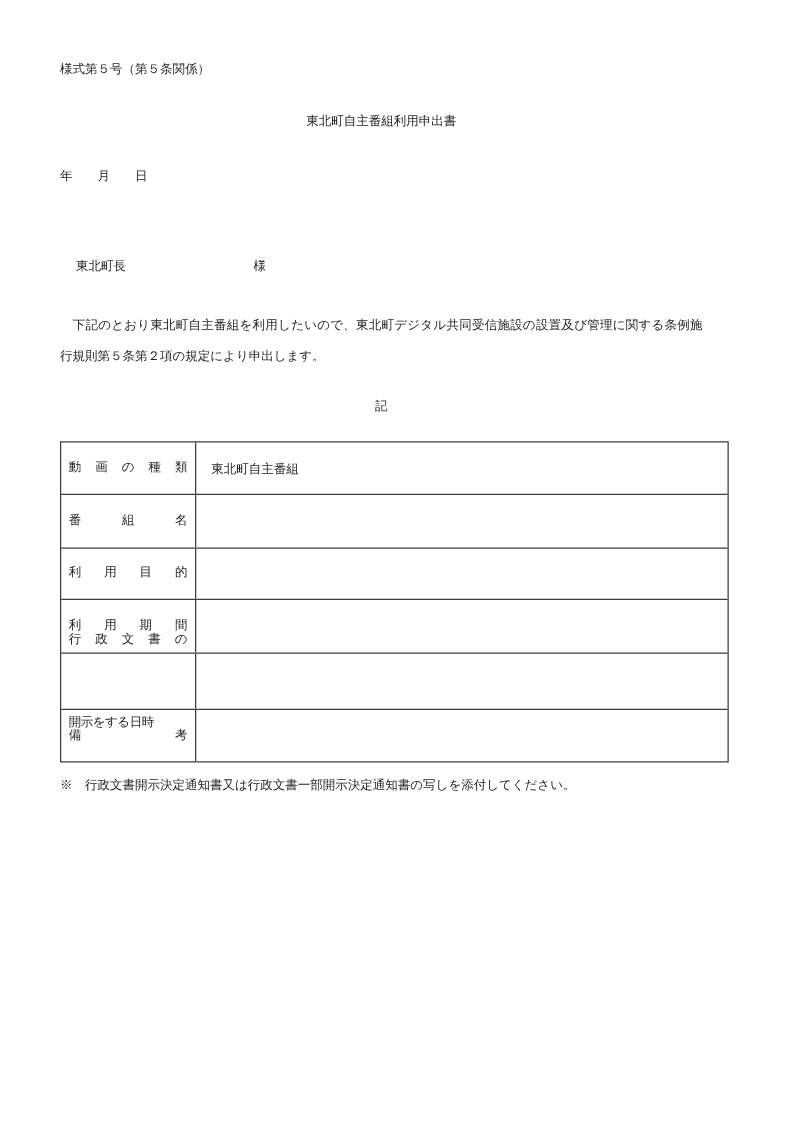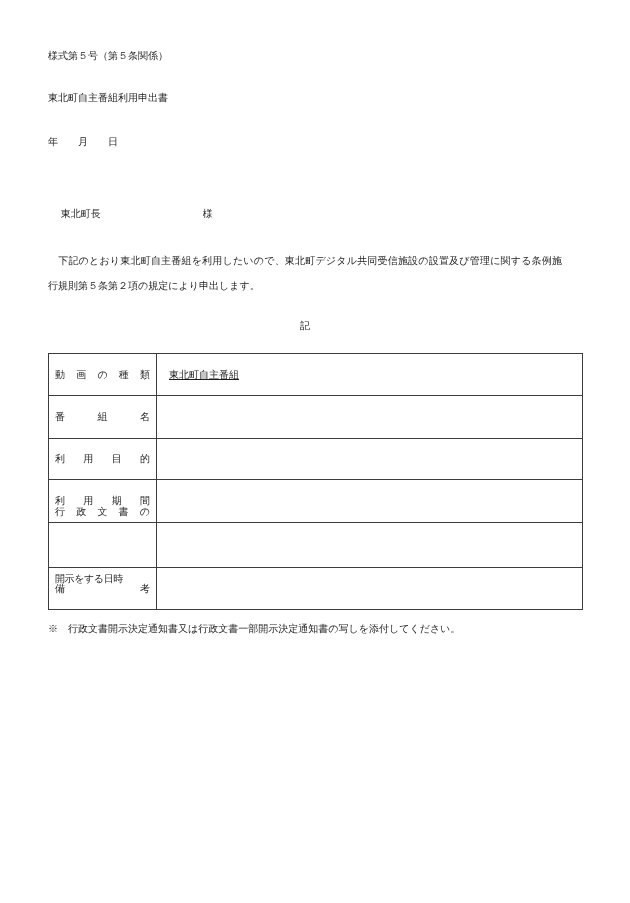--- a/index.html
+++ b/index.html
@@ -16,7 +16,7 @@
     overflow: hidden;
   }
   .form-number { line-height: 20px; }
-  .doc-title { line-height: 20px; margin-top: 22px; }
+  .doc-title { text-align: center; line-height: 20px; margin-top: 22px; }
   .date-line { text-align: left; line-height: 20px; margin-top: 24px; white-space: pre; }
   .recipient-line { line-height: 20px; margin-top: 32px; white-space: pre; }
   .honorific { margin-left: 102px; }

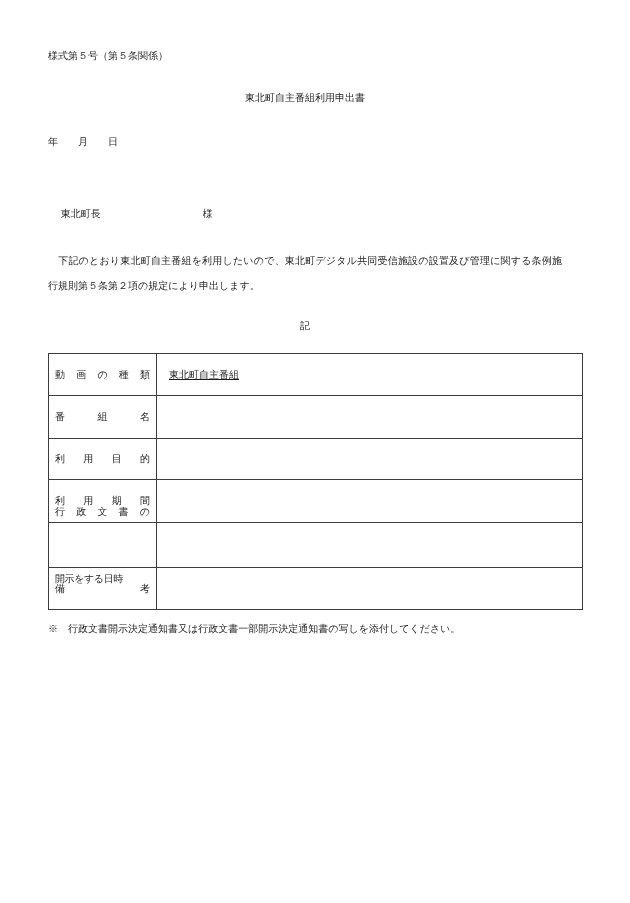--- a/index.html
+++ b/index.html
@@ -55,7 +55,6 @@
     align-items: center;
     padding-left: 12px;
     white-space: pre;
-    text-decoration: underline;
   }
   .h41 { height: 41px; }
   .h42 { height: 42px; }

